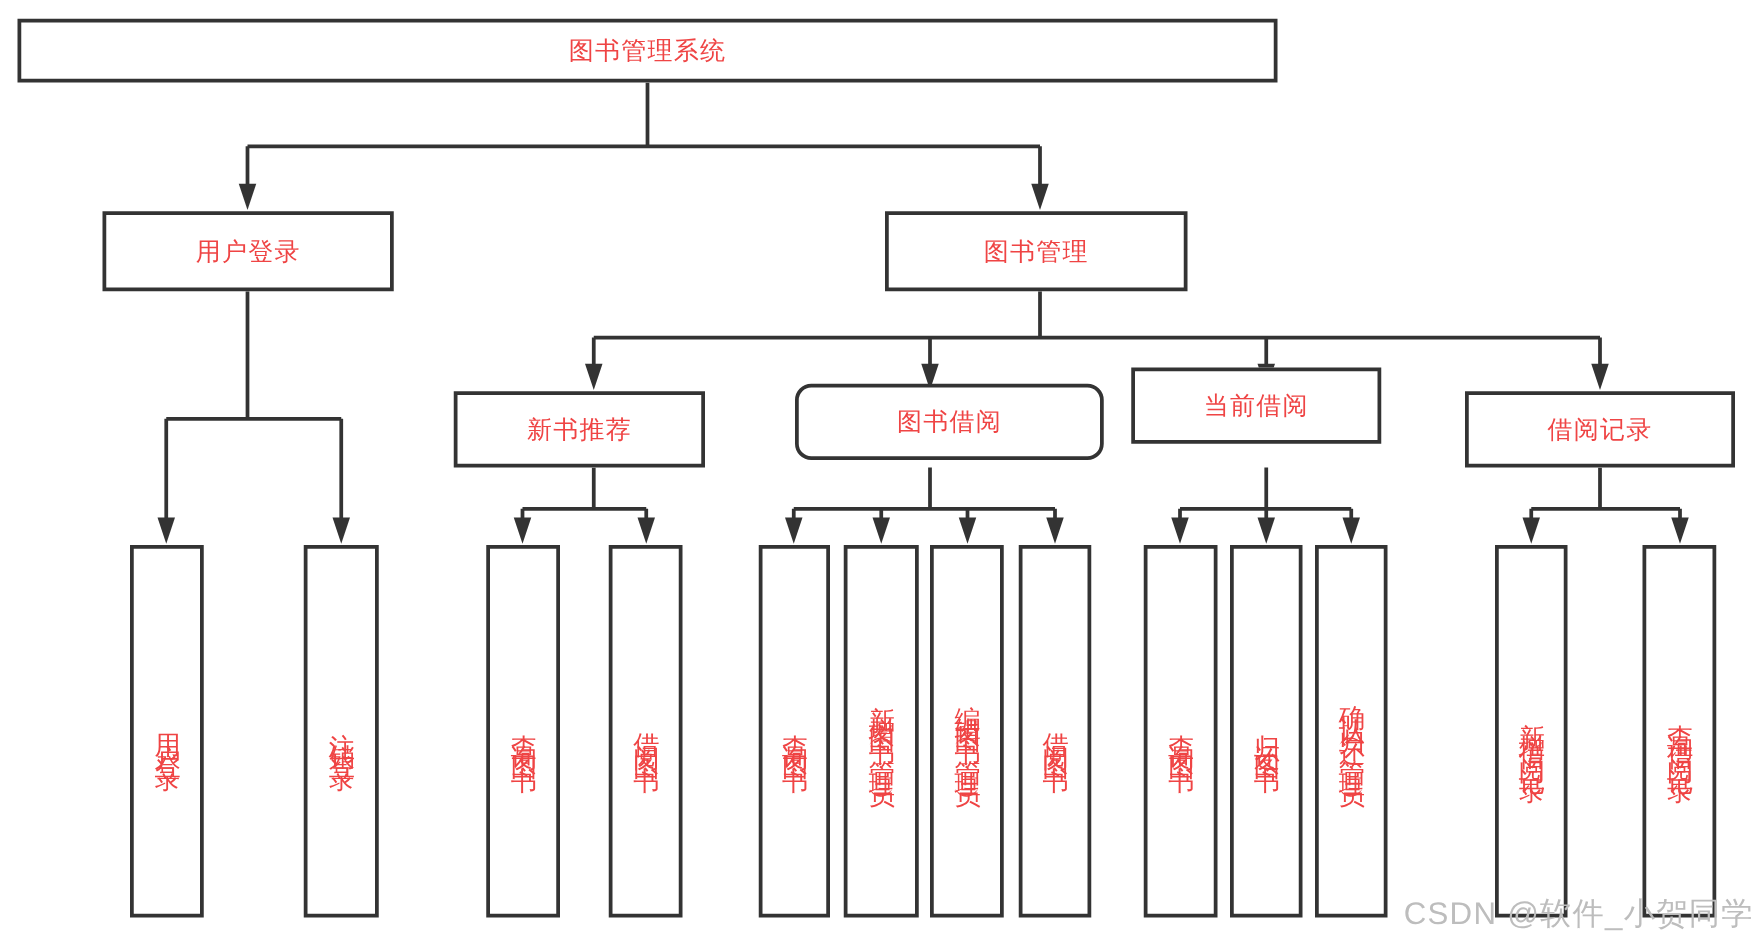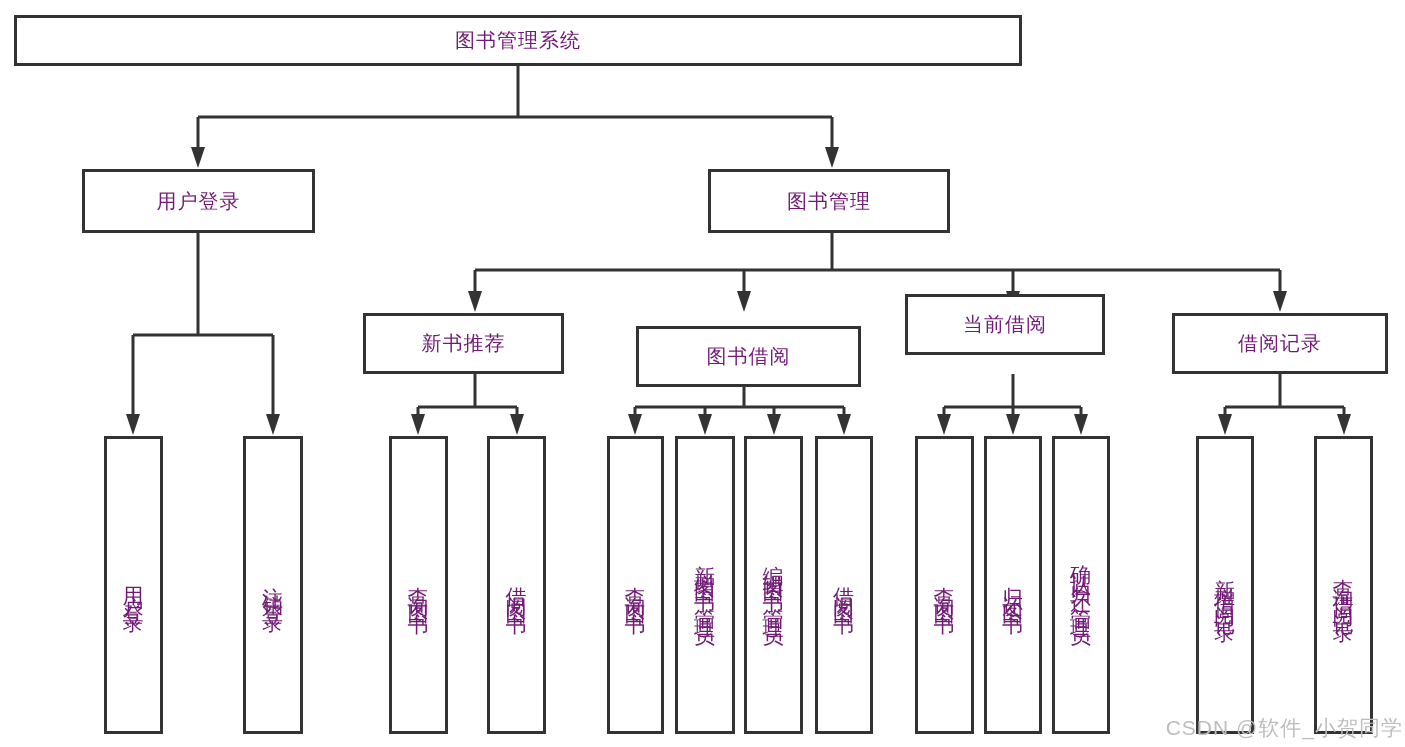--- a/index.html
+++ b/index.html
@@ -17,7 +17,7 @@
     background:#fff;
     border:3px solid #333;
     display:flex;align-items:center;justify-content:center;
-    color:#701a75;
+    color:#ef4444;
     font-size:20px;
     letter-spacing:1px;
     z-index:2;

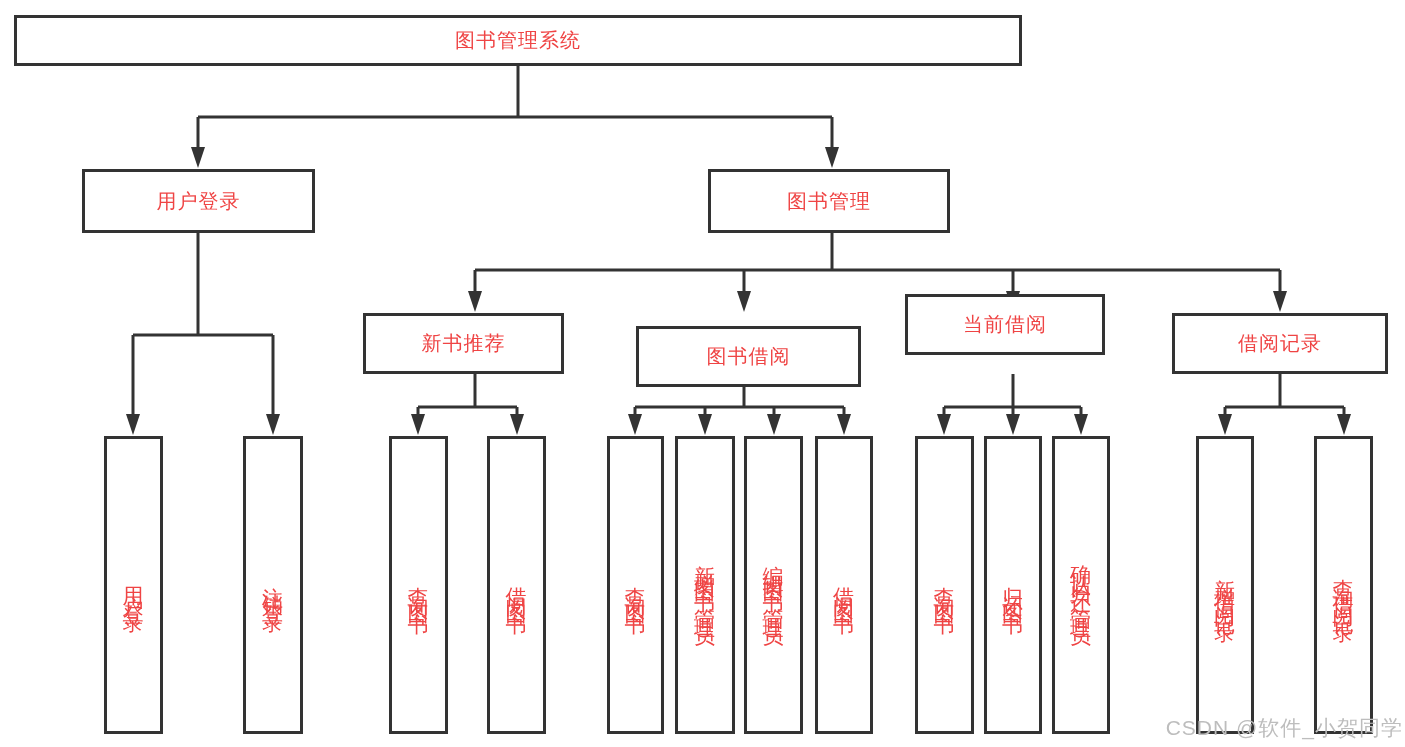--- a/index.html
+++ b/index.html
@@ -37,7 +37,7 @@
   .n-mgmt{left:708px;top:169px;width:242px;height:64px;}
   
   .n-l3a{left:363px;top:313px;width:201px;height:61px;}
-  .n-l3b{left:636px;top:326px;width:225px;height:61px;}
+  .n-l3b{left:636px;top:307px;width:247px;height:61px;border-radius:13px;}
   .n-l3c{left:905px;top:294px;width:200px;height:61px;}
   .n-l3d{left:1172px;top:313px;width:216px;height:61px;}
   

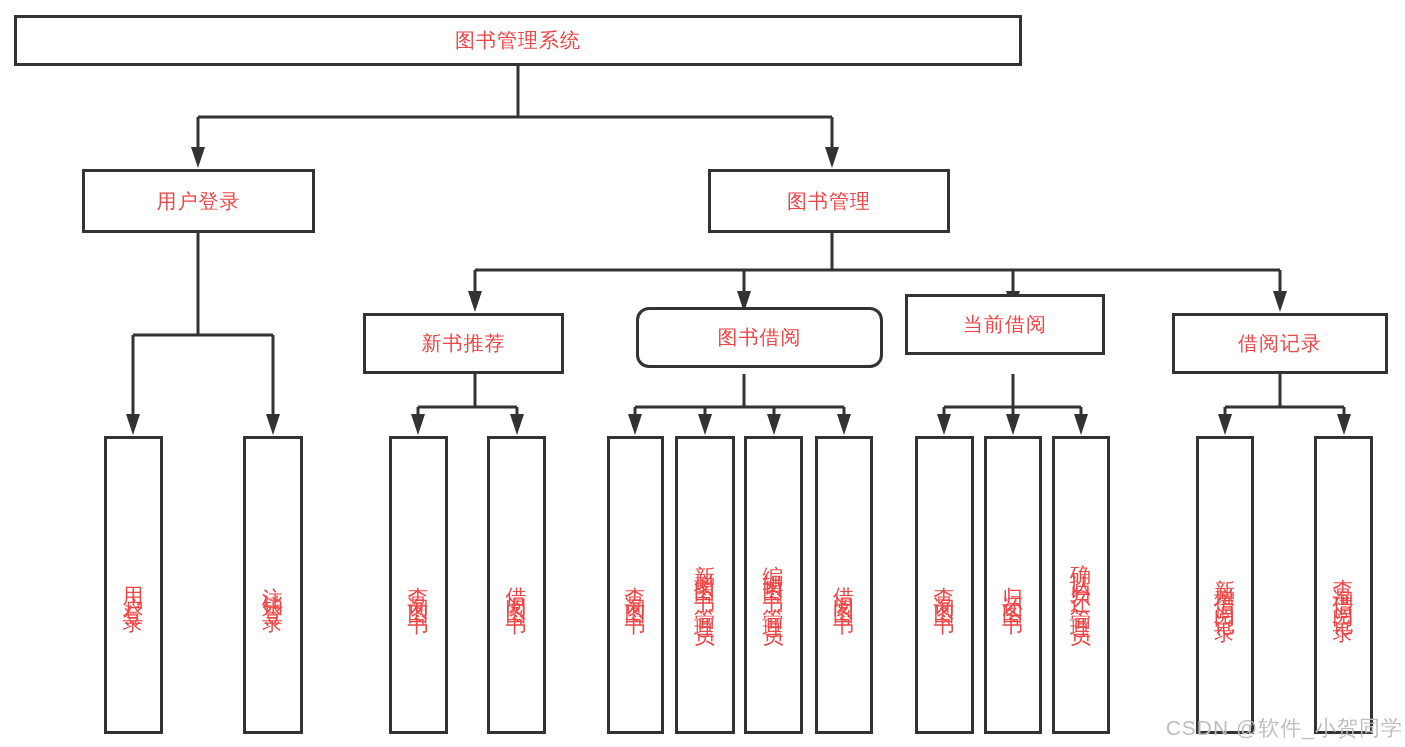--- a/index.html
+++ b/index.html
@@ -58,7 +58,7 @@
   .watermark{
     position:absolute;
     right:2px;top:714px;
-    font-size:21px;
+    font-size:25px;
     color:#bdbdbd;
     letter-spacing:1px;
     z-index:3;

